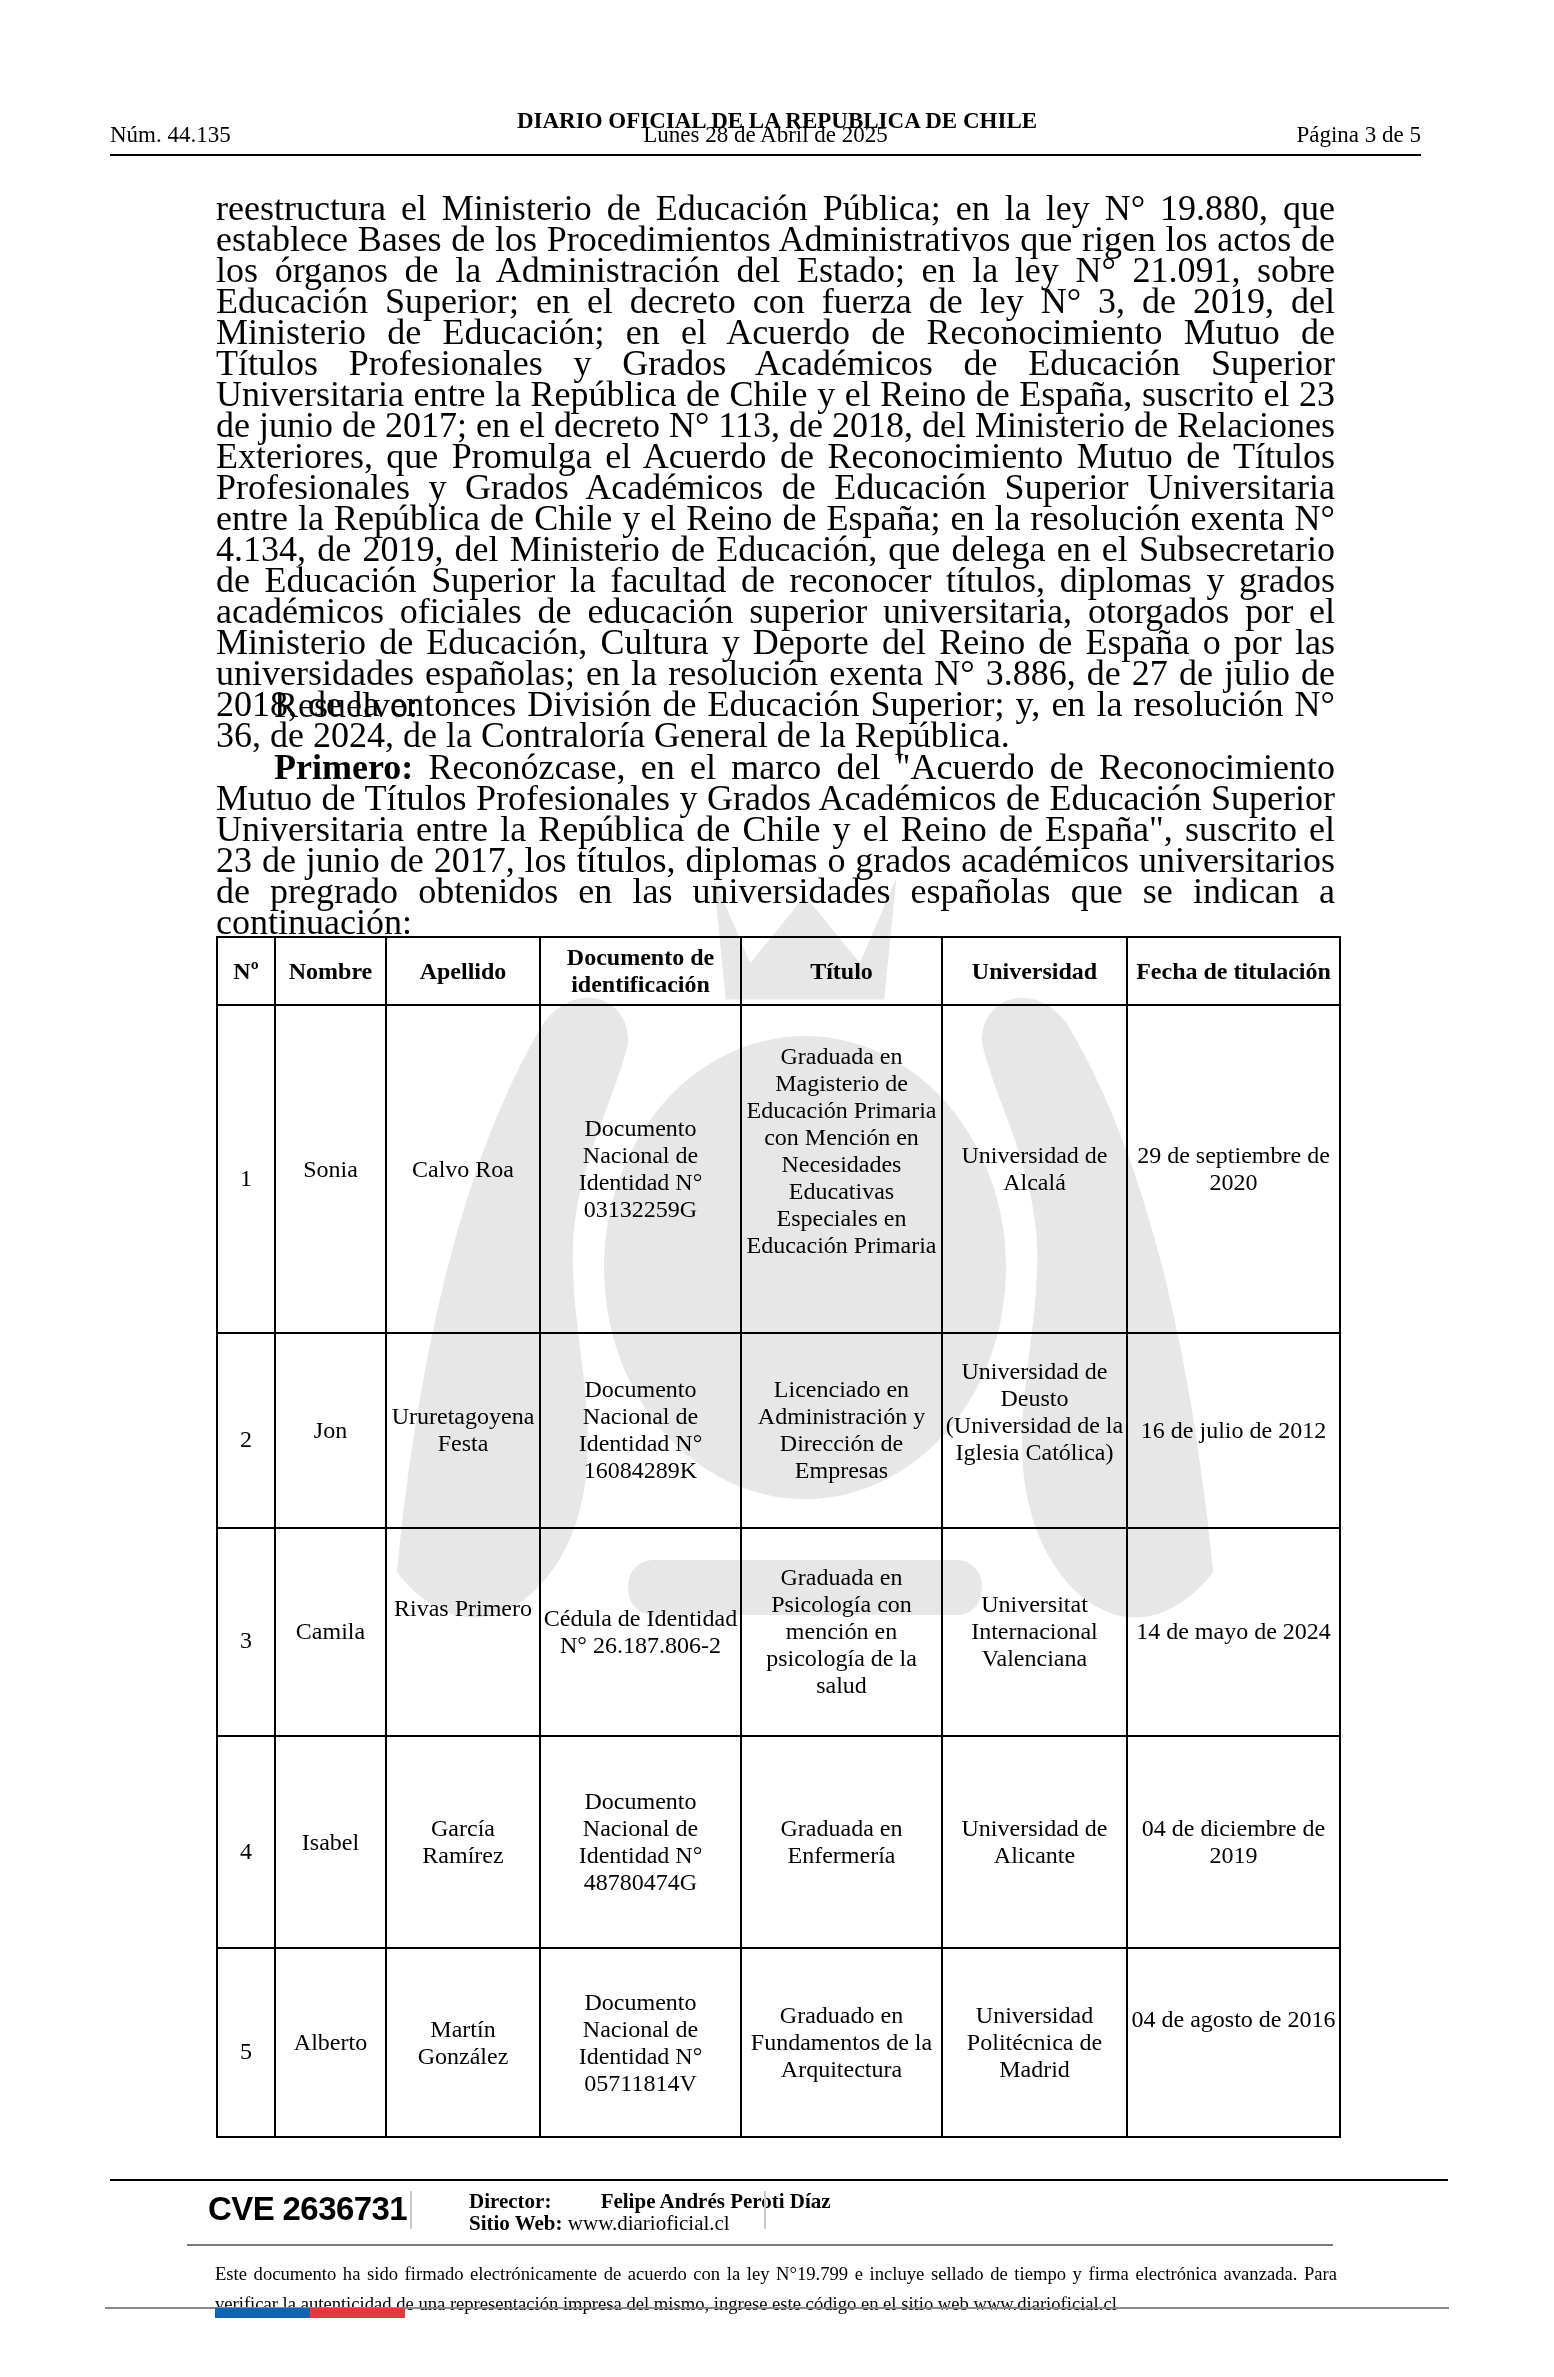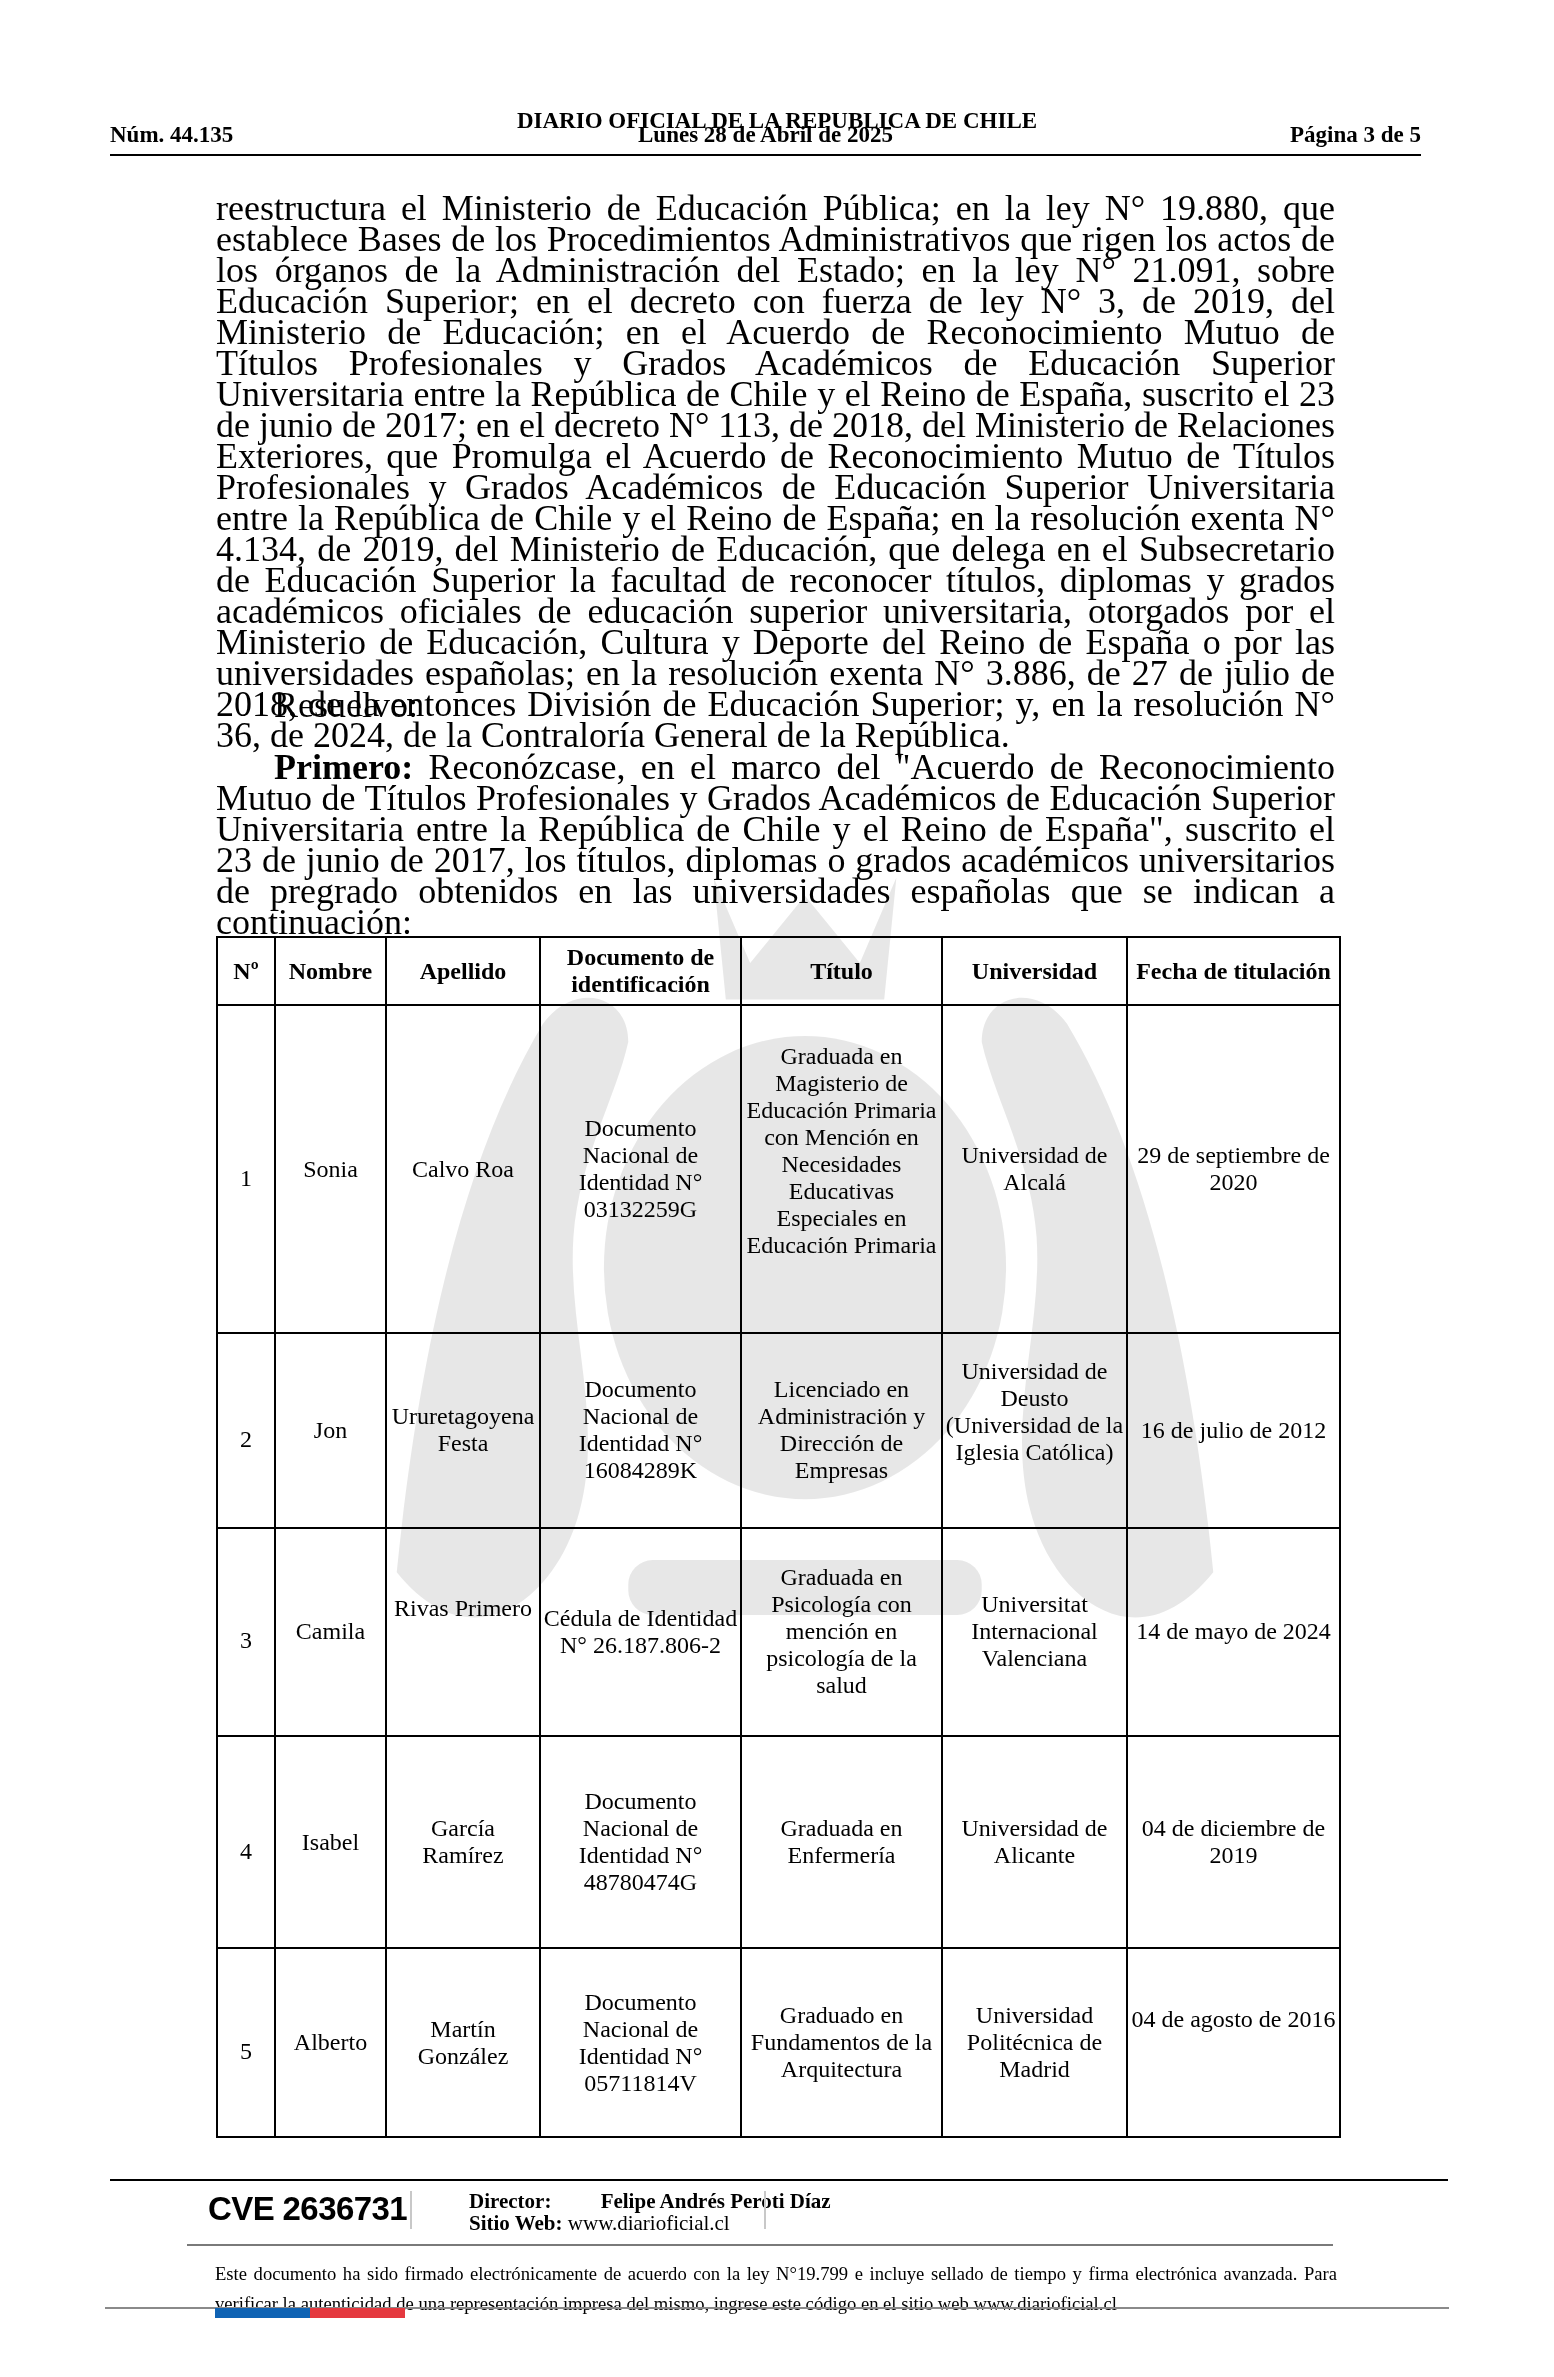--- a/index.html
+++ b/index.html
@@ -35,7 +35,7 @@
       position: absolute;
       left: 110px; width: 1311px;
       top: 121px;
-      font-weight: bold;
+      font-weight: normal;
       font-size: 23px;
       line-height: 27px;
       height: 27px;

